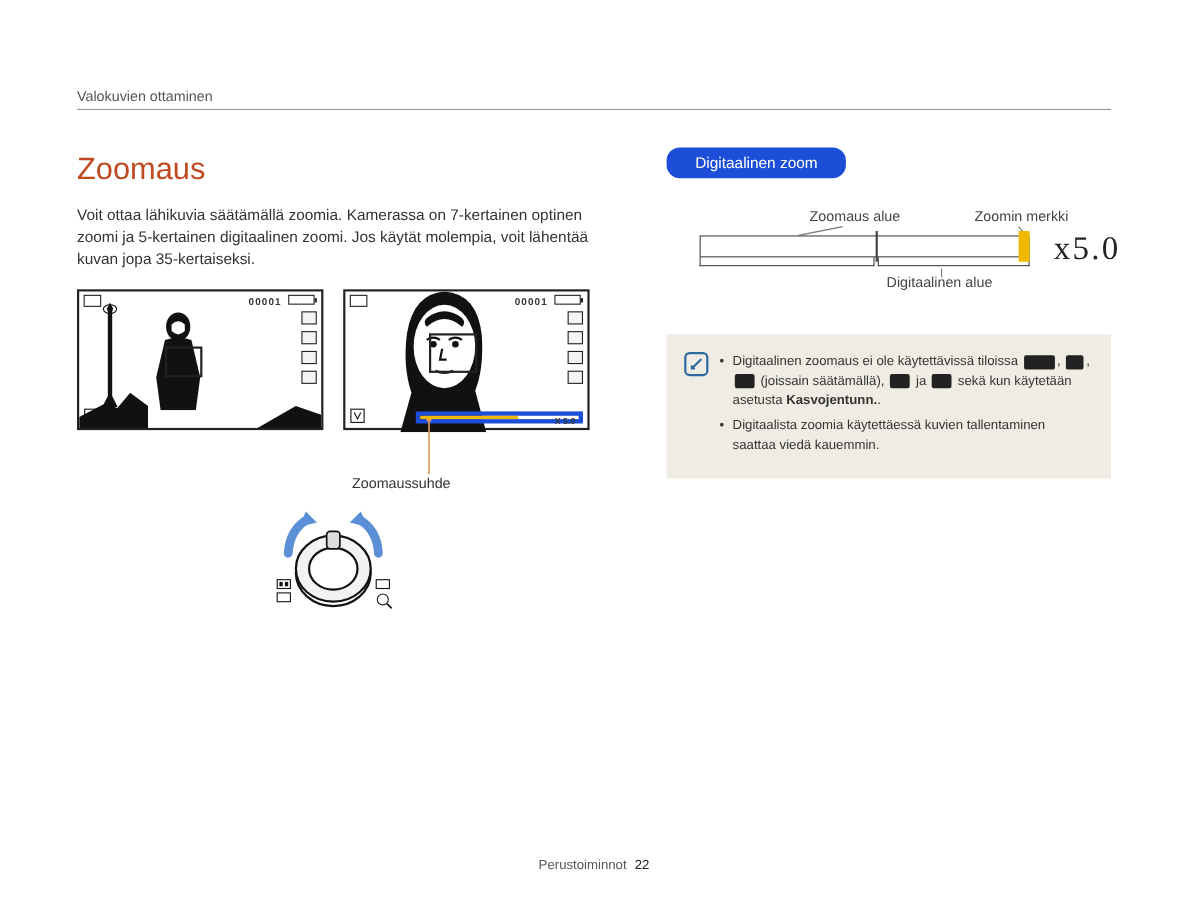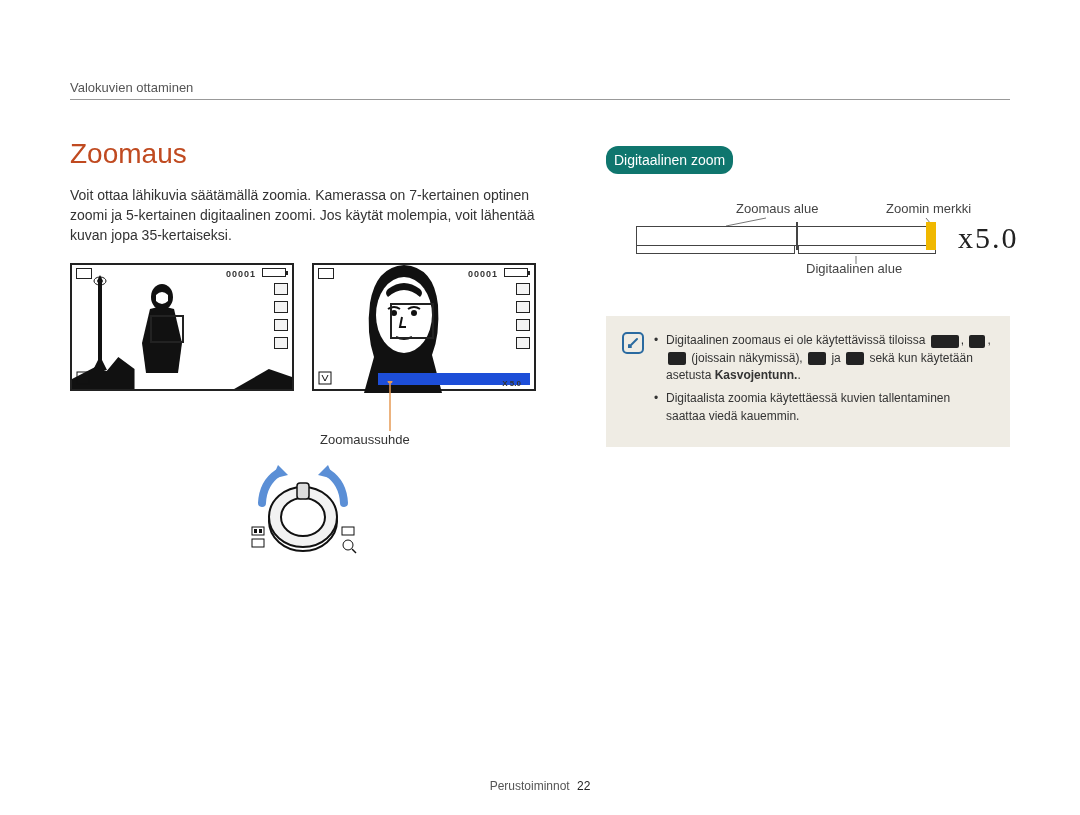--- a/index.html
+++ b/index.html
@@ -89,13 +89,12 @@
   
   .pill {
     display:inline-block;
-    background:#0f766e;
+    background:#1d4ed8;
     color:#fff;
     font-size:14px;
-    padding:4px 8px;
+    padding:4px 26px;
     border-radius:12px;
     margin-bottom:8px;
-    margin-top:12px;
   }
 
   

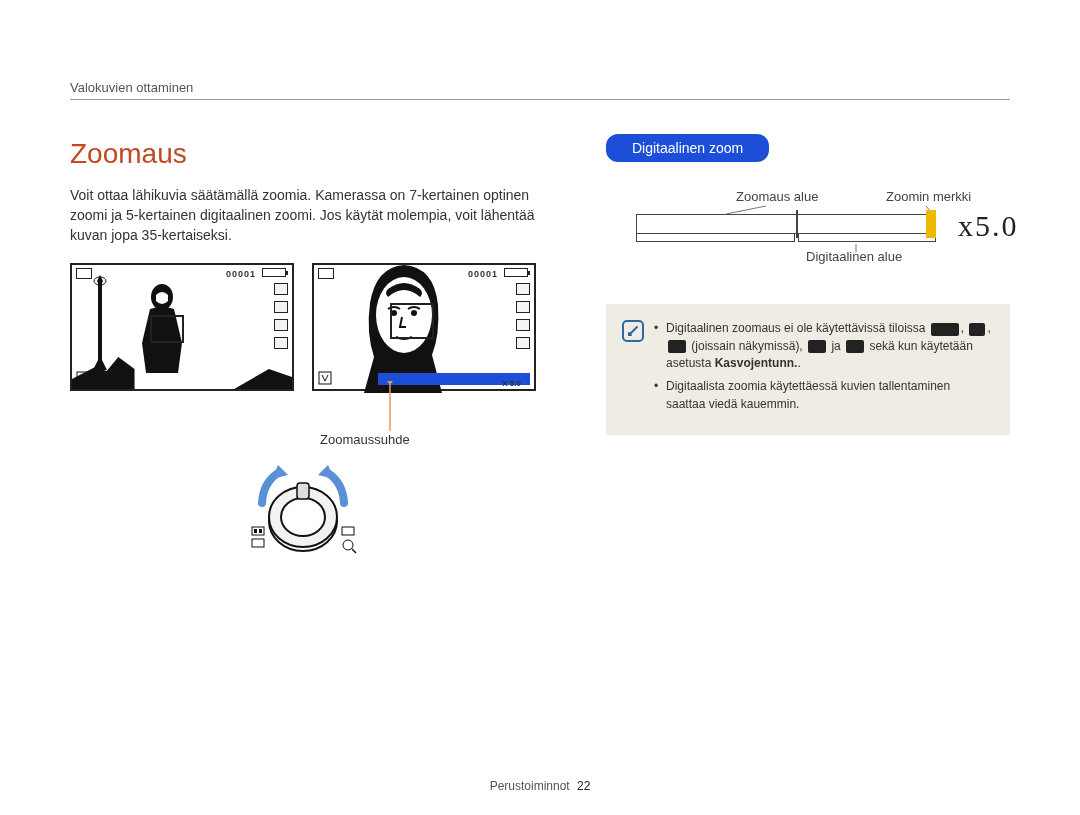--- a/index.html
+++ b/index.html
@@ -300,7 +300,7 @@
           <span class="inline-icon smart"></span>,
           <span class="inline-icon dual"></span>,
           <span class="inline-icon scene"></span>
-          <span> (joissain näkymissä), </span>
+          <span> (joissain säätämällä), </span>
           <span class="inline-icon vid1"></span>
           <span> ja </span>
           <span class="inline-icon vid2"></span>

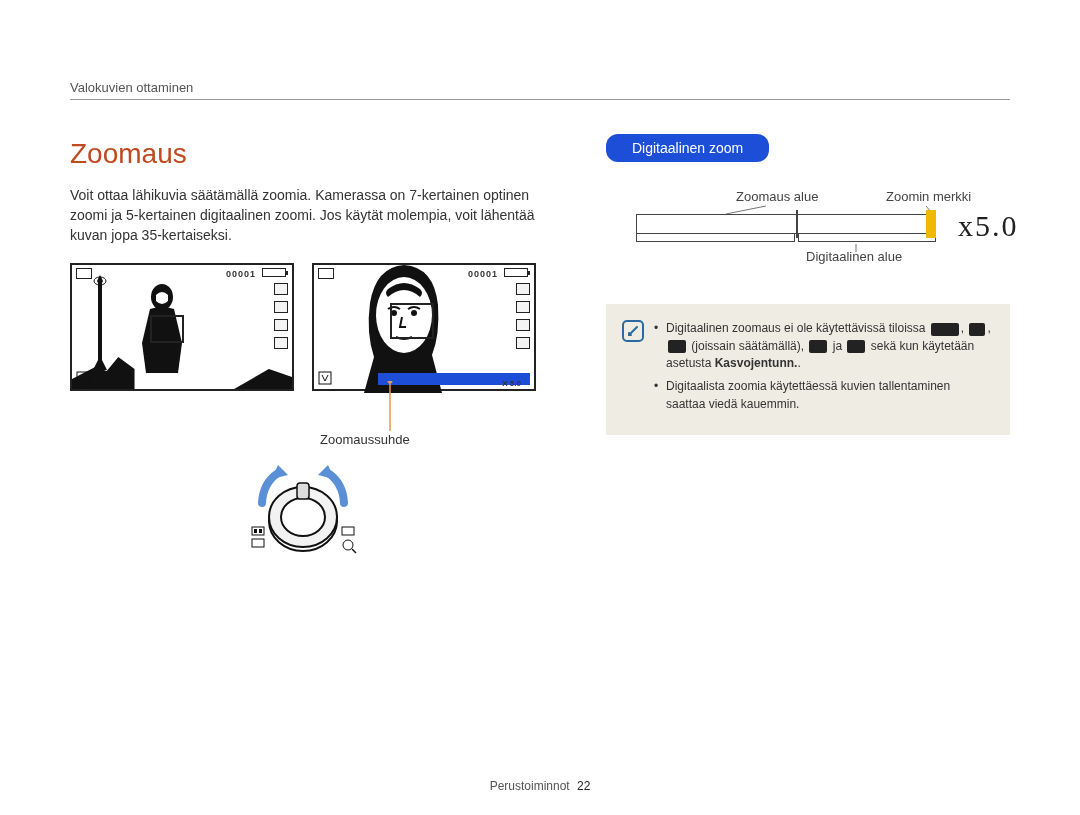--- a/index.html
+++ b/index.html
@@ -72,7 +72,7 @@
   .mini-icon { width:14px; height:12px; border:1px solid #222; background:#f4f4f4; }
   .cam-icon-tl { position:absolute; left:4px; top:3px; width:16px; height:11px; border:1px solid #222; }
   .il-icon { position:absolute; left:4px; bottom:4px; width:14px; height:14px; }
-  .zoom-bar { position:absolute; left:64px; right:4px; bottom:4px; height:11px; border:6px solid #1d4ed8; }
+  .zoom-bar { position:absolute; left:64px; right:4px; bottom:4px; height:11px; border:4px solid #1d4ed8; }
   .zoom-bar-fill { position:absolute; left:0; top:0; bottom:0; width:62%; background:#f0b800; }
   .zoom-bar-lbl { position:absolute; right:3px; top:-1px; font-size:8px; font-weight:700; }
 

